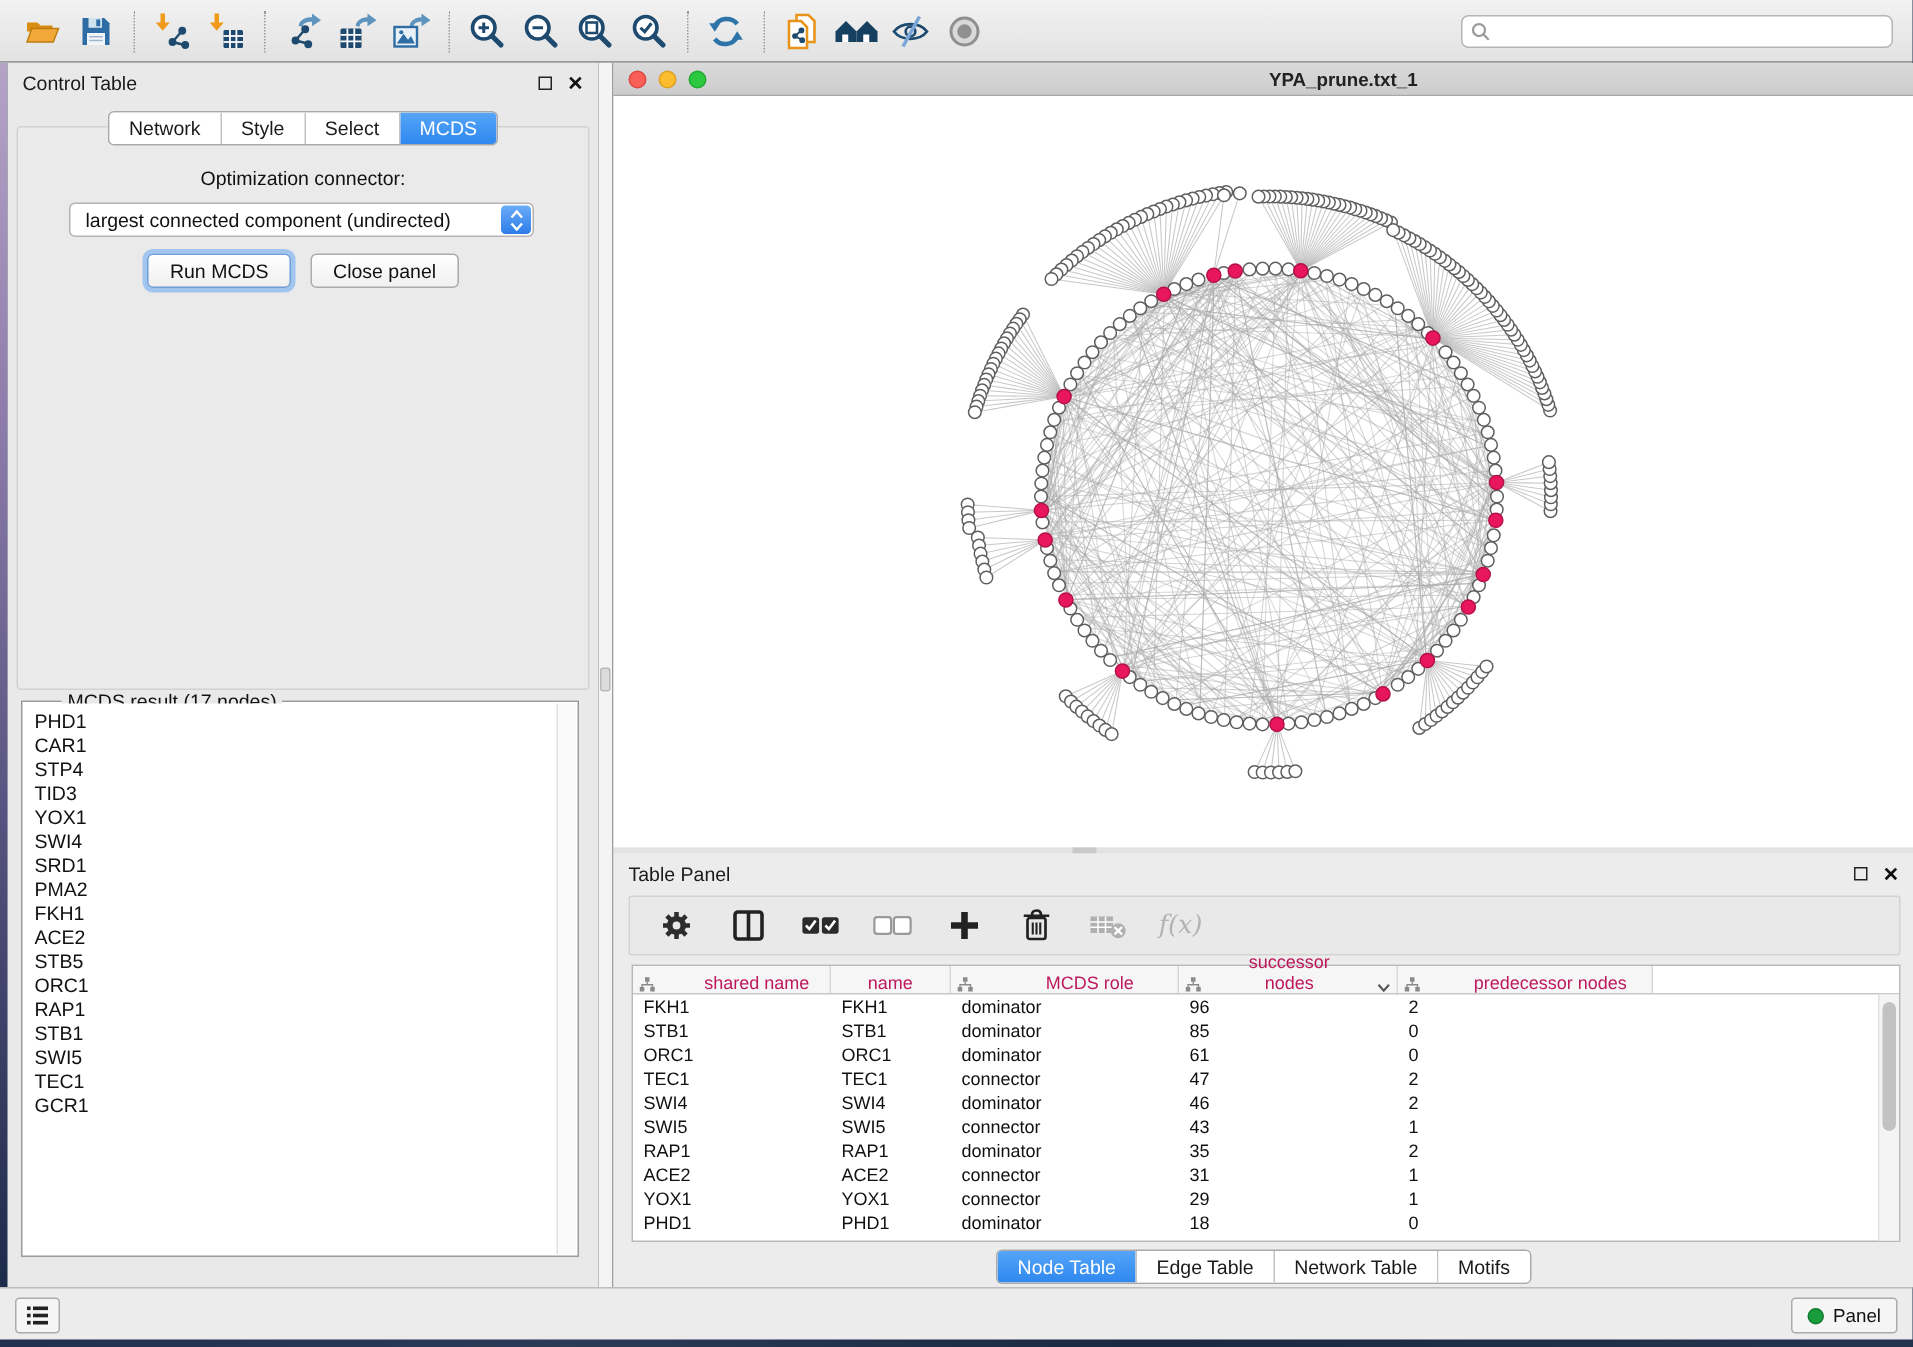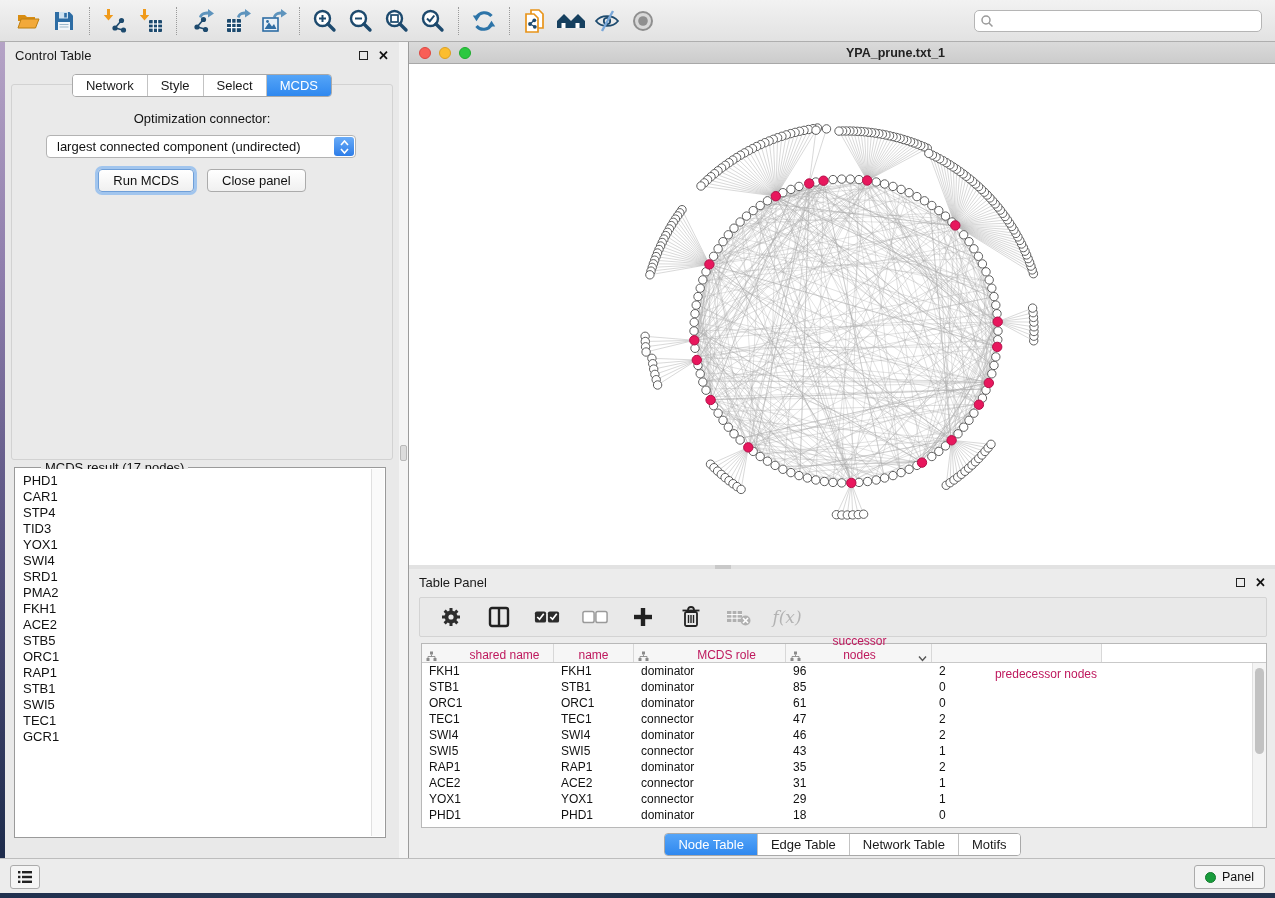--- a/index.html
+++ b/index.html
@@ -1311,7 +1311,7 @@
                 <polyline points="1,1.5 4.5,5.5 8,1.5" fill="none" stroke="#555" stroke-width="1.4"></polyline>
               </svg>
             </div>
-            <div class="th" style="width: 170px; flex-direction: column;">
+            <div class="th" style="width: 170px;">
               <svg width="11" height="11" viewBox="0 0 11 11">
                 <rect x="4" y="0.5" width="3" height="3" fill="#8a8a8a"></rect>
                 <rect x="0.5" y="7" width="3" height="3" fill="#8a8a8a"></rect>

